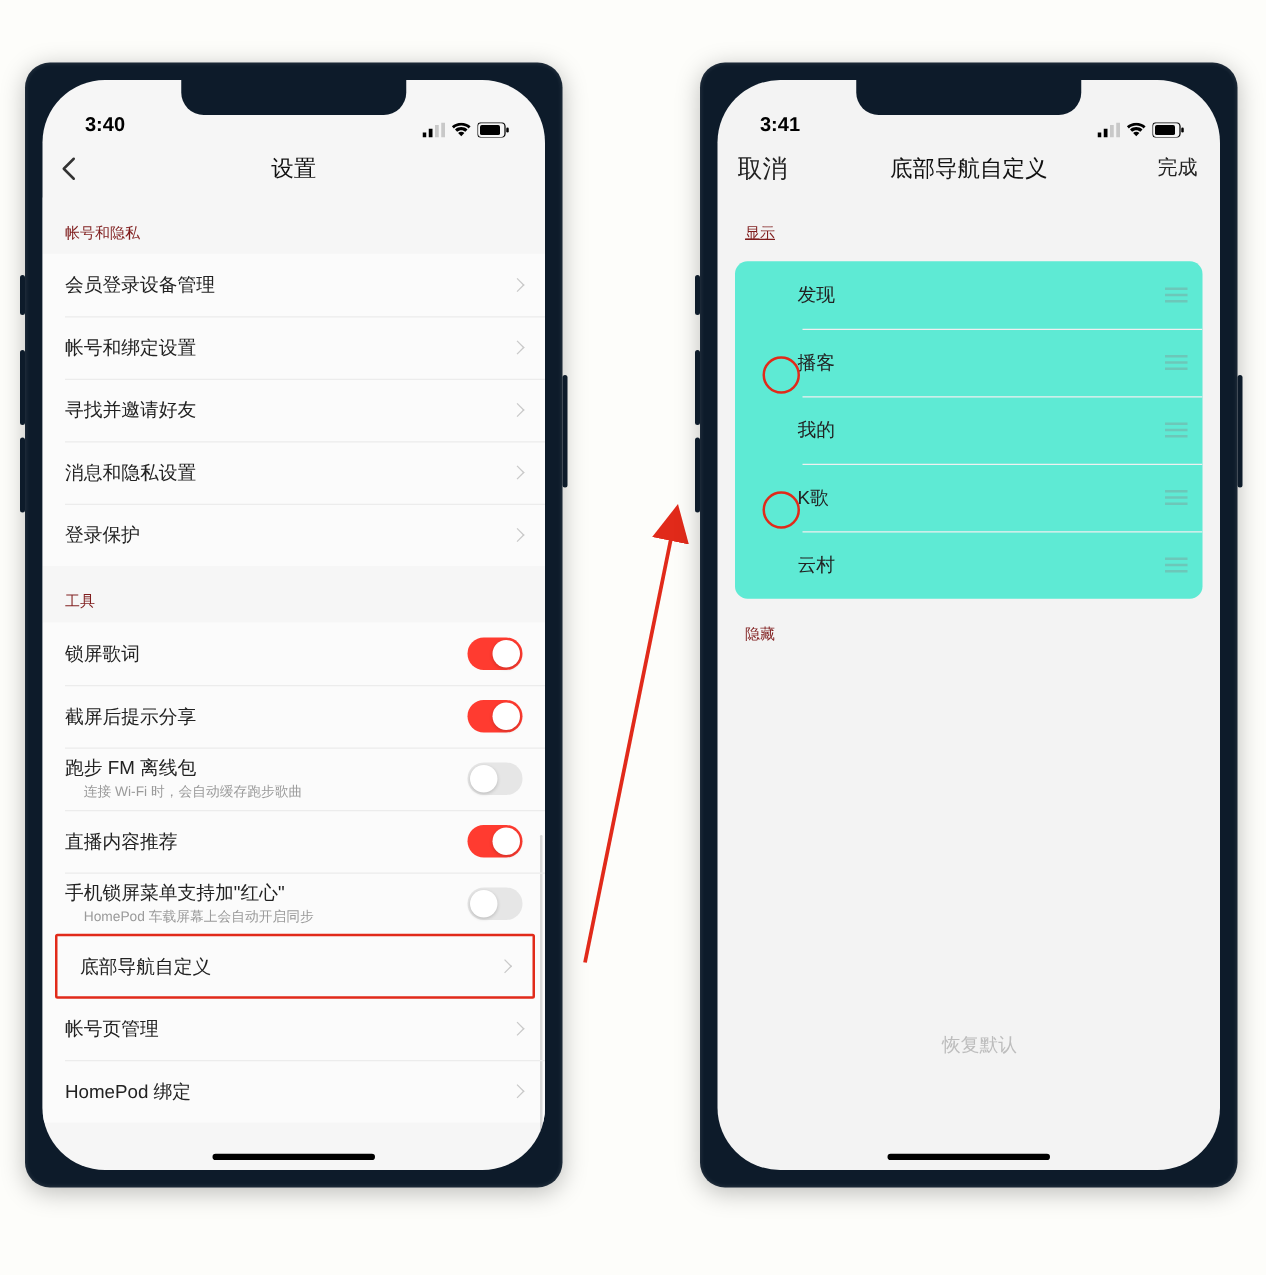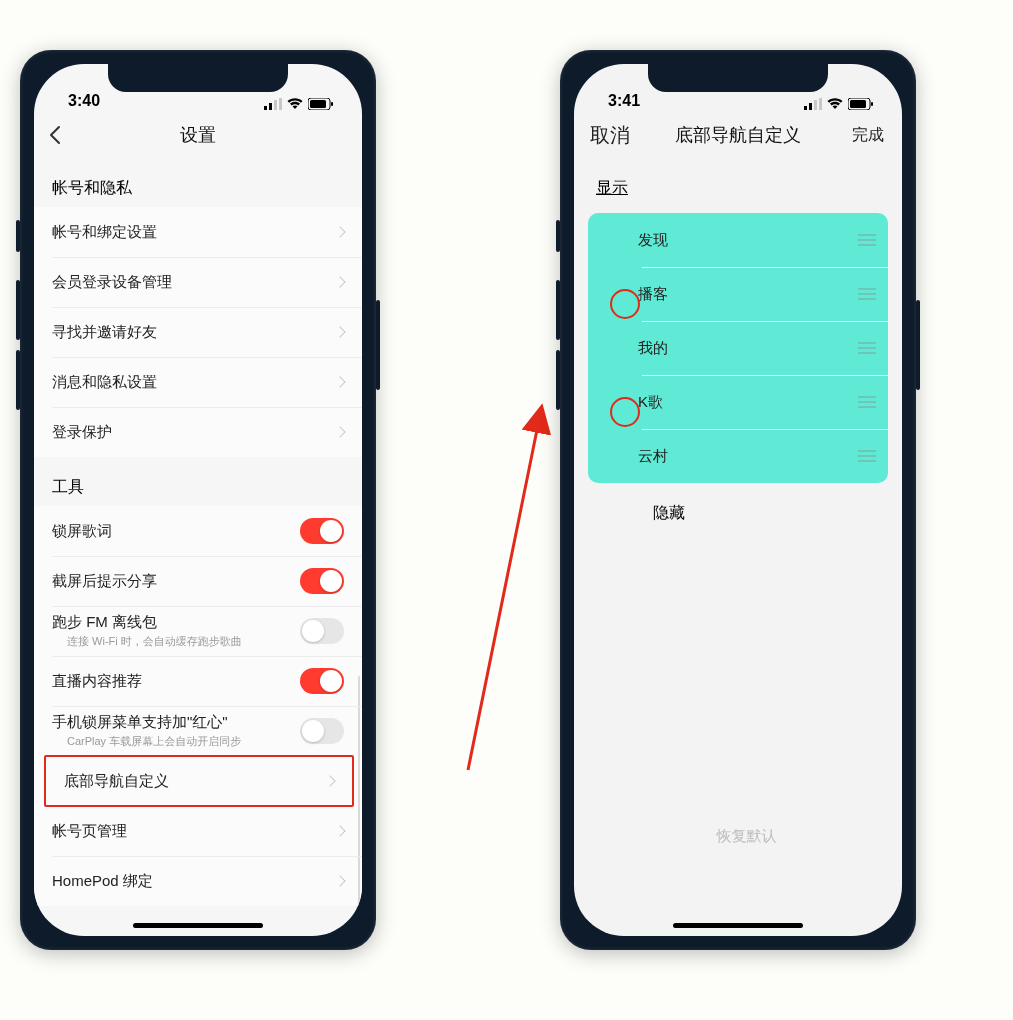--- a/index.html
+++ b/index.html
@@ -20,9 +20,9 @@
   
   .phone {
     position: absolute;
-    width: 356px;
+    width: 430px;
     height: 900px;
-    border-radius: 31px;
+    border-radius: 20px;
     background: #0d1b2a;
     padding: 14px;
     box-shadow: 0 4px 20px rgba(0,0,0,.25), inset 0 0 4px rgba(255,255,255,.15);

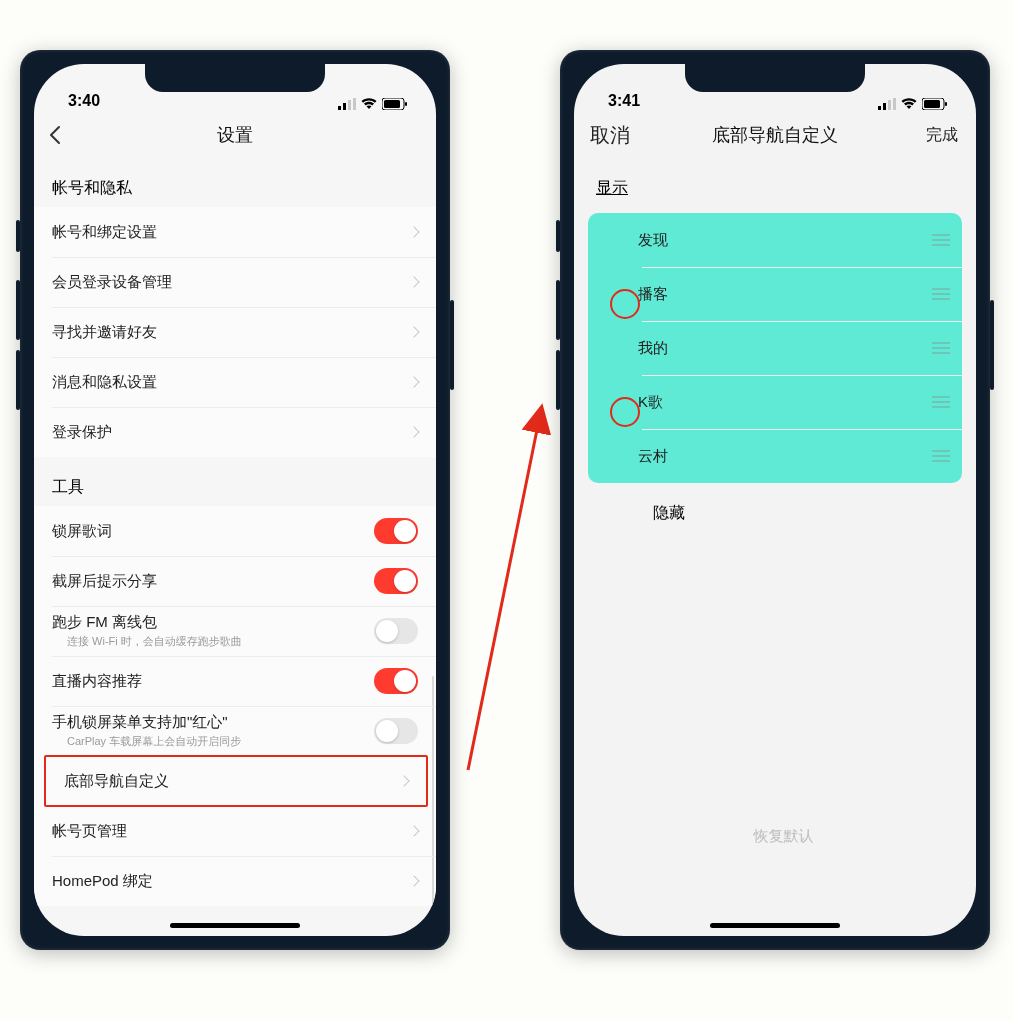--- a/index.html
+++ b/index.html
@@ -107,8 +107,8 @@
 
   
   .section-title {
-    font-size: 16px;
-    color: #000000;
+    font-size: 12px;
+    color: #7f1d1d;
     padding: 20px 18px 8px 18px;
     background: #f6f6f6;
   }

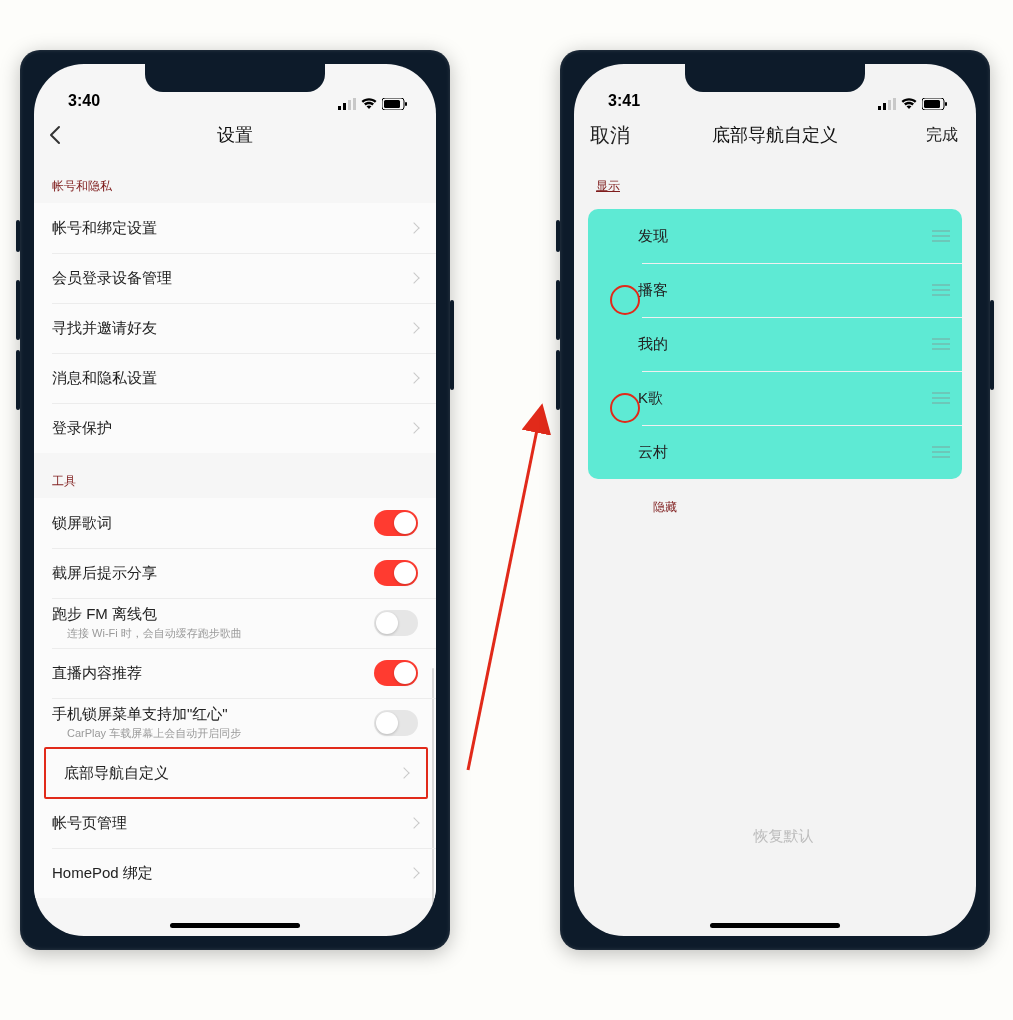--- a/index.html
+++ b/index.html
@@ -295,11 +295,11 @@
       <div class="section-title">帐号和隐私</div>
       <div class="list">
         <div class="row">
+          <span class="label">会员登录设备管理</span>
+          <span class="chevron"></span>
+        </div>
+        <div class="row">
           <span class="label">帐号和绑定设置</span>
-          <span class="chevron"></span>
-        </div>
-        <div class="row">
-          <span class="label">会员登录设备管理</span>
           <span class="chevron"></span>
         </div>
         <div class="row">

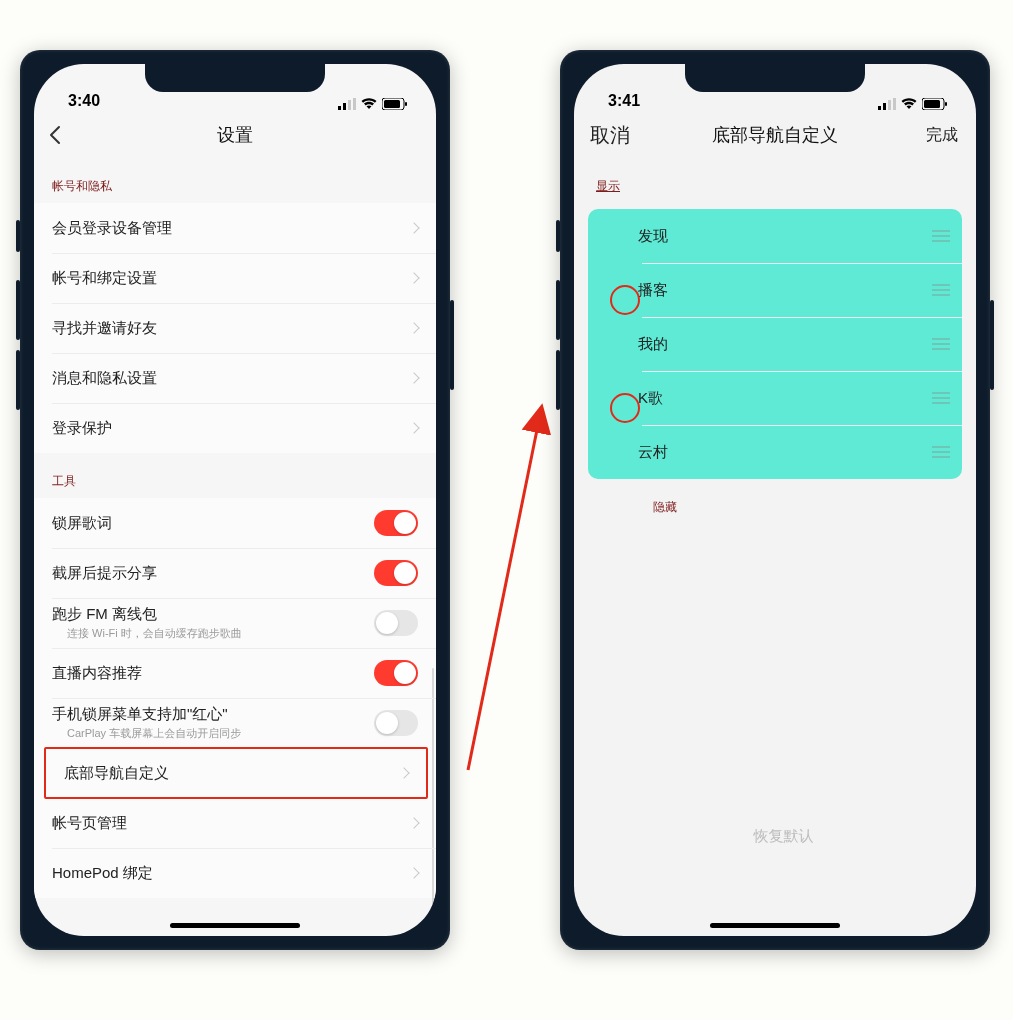--- a/index.html
+++ b/index.html
@@ -473,7 +473,7 @@
         </div>
       </div>
 
-      <div class="section-title" style="background:transparent; padding-left:32px;margin-left:47px;">隐藏</div>
+      <div class="section-title" style="background:transparent; padding-left:22px;">隐藏</div>
 
       <div class="restore">恢复默认</div>
 

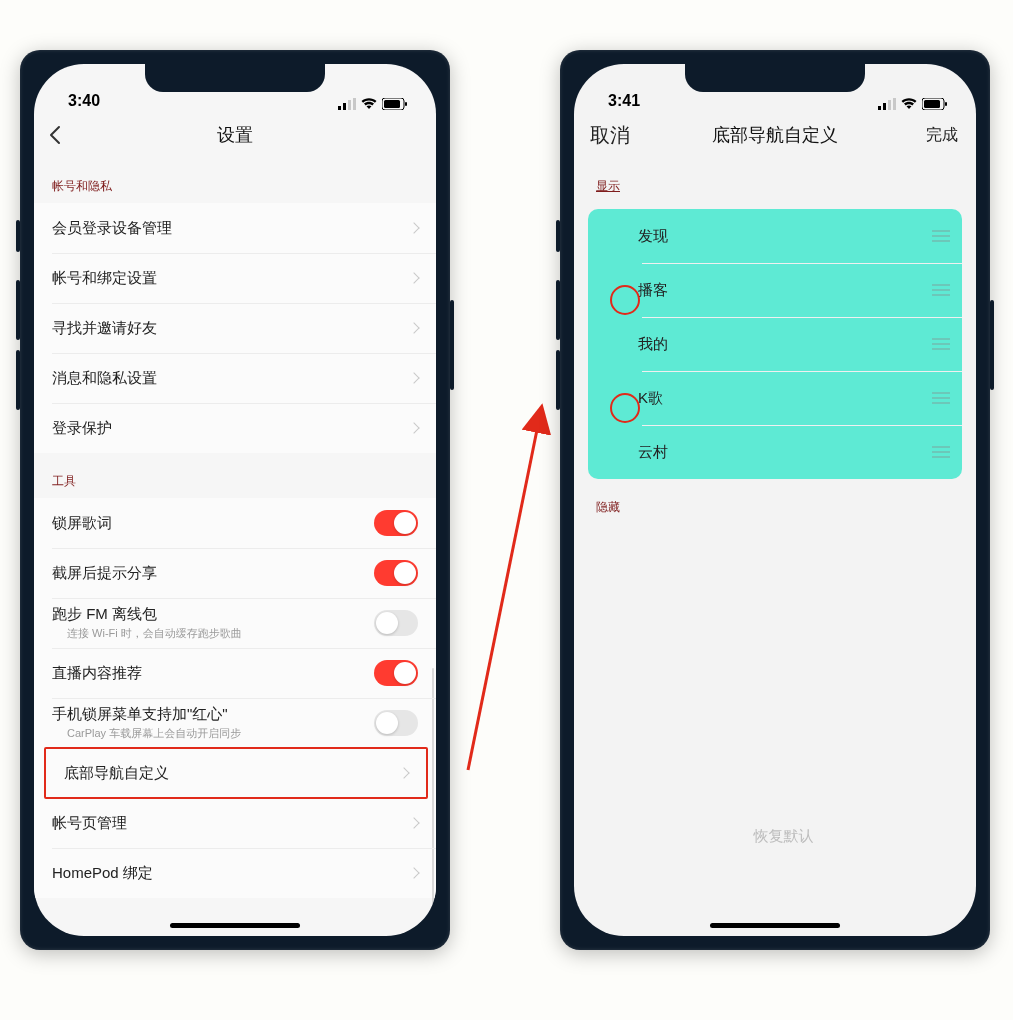--- a/index.html
+++ b/index.html
@@ -339,7 +339,7 @@
         </div>
         <div class="row col2">
           <span class="label">手机锁屏菜单支持加"红心"</span>
-          <span class="sub">CarPlay 车载屏幕上会自动开启同步</span>
+          <span class="sub">HomePod 车载屏幕上会自动开启同步</span>
           <span class="toggle" style="position:absolute; right:18px; top:50%; transform:translateY(-50%);"></span>
         </div>
 

